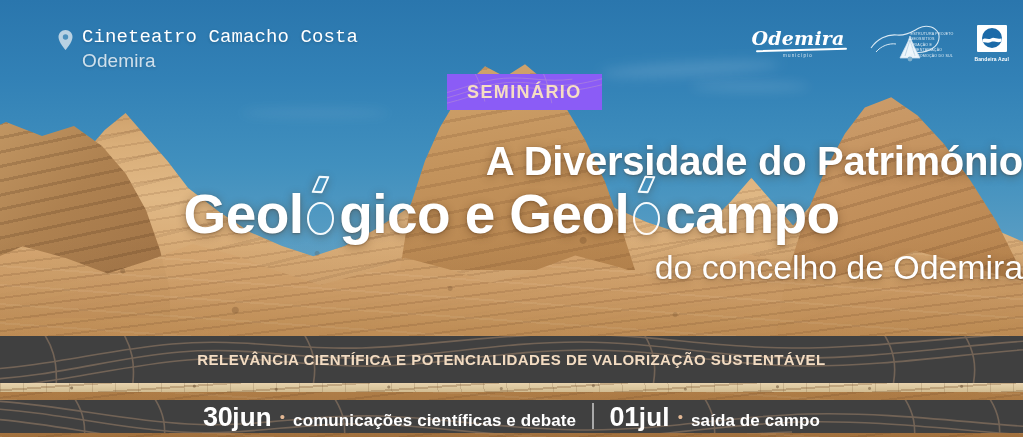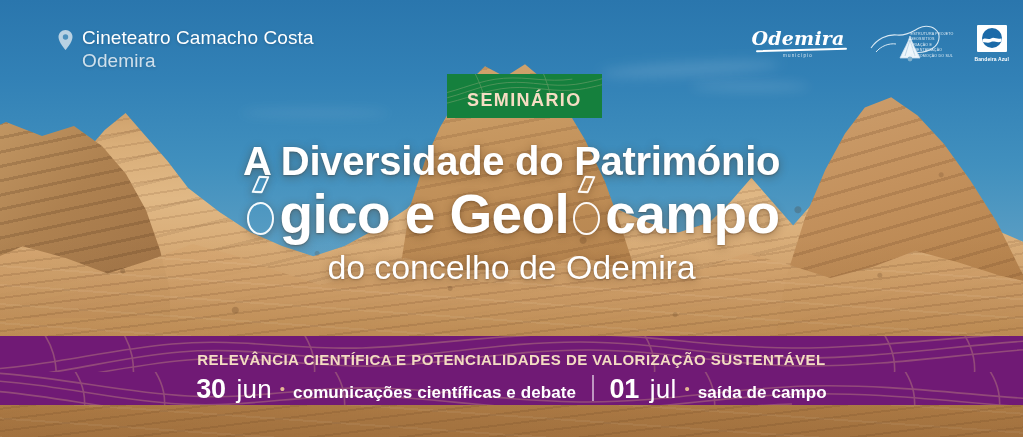--- a/index.html
+++ b/index.html
@@ -167,6 +167,7 @@
   .venue-name {
     font-size:19px; color:#ffffff; font-weight:400; letter-spacing:.1px;
     text-shadow:0 1px 3px rgba(20,50,75,.30);
+    font-family:Liberation Mono, monospace;
   }
   .venue-city {
     font-size:19px; color:#cfe0ec; font-weight:400; letter-spacing:.1px;

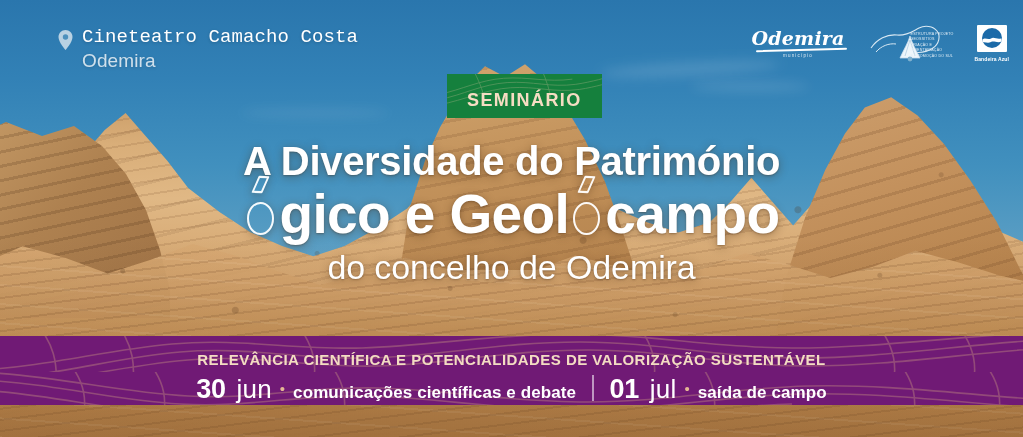--- a/index.html
+++ b/index.html
@@ -218,8 +218,8 @@
   
   .badge {
     position:absolute; left:447px; top:74px;
-    padding:16px 20px 7px;
-    background:#15803d;
+    padding:8px 20px 7px;
+    background:#8b5cf6;
     overflow:hidden;
   }
   .badge .contour { position:absolute; inset:0; opacity:.30; }

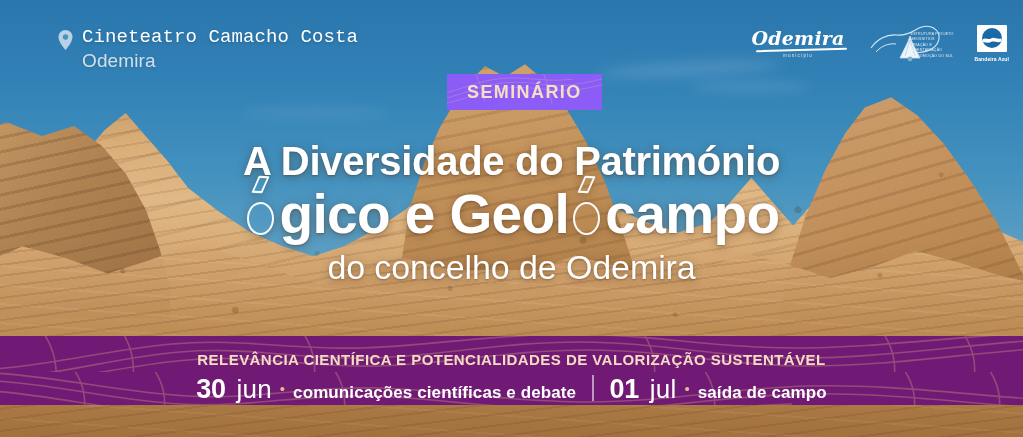--- a/index.html
+++ b/index.html
@@ -232,7 +232,7 @@
   
   .title-block {
     position:absolute; left:0; right:0; top:140px;
-    text-align:center; color:#ffffff;
+    text-align:right; color:#ffffff;
     text-shadow:0 2px 10px rgba(70,40,16,.40), 0 1px 2px rgba(70,40,16,.35);
   }
   .t1 {

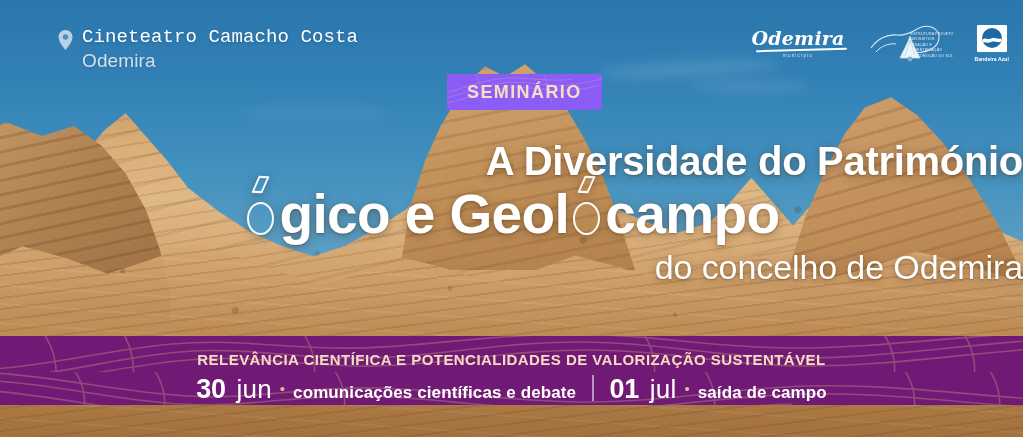--- a/index.html
+++ b/index.html
@@ -417,6 +417,7 @@
     <div class="t1">A Diversidade do Património</div>
 
     <div class="t2">
+      <span>Geol</span>
       <span class="o-hollow">
         <span class="acc"></span>
           <span class="ring"></span>

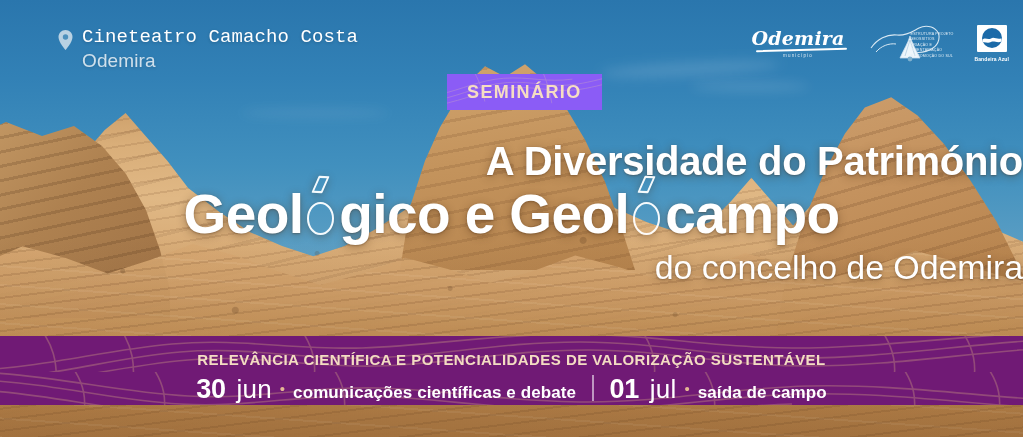--- a/index.html
+++ b/index.html
@@ -273,7 +273,7 @@
   
   .band {
     position:absolute; left:0; right:0;
-    background:#701a75;
+    background:#404040;
     overflow:hidden;
     display:flex; align-items:center; justify-content:center;
   }

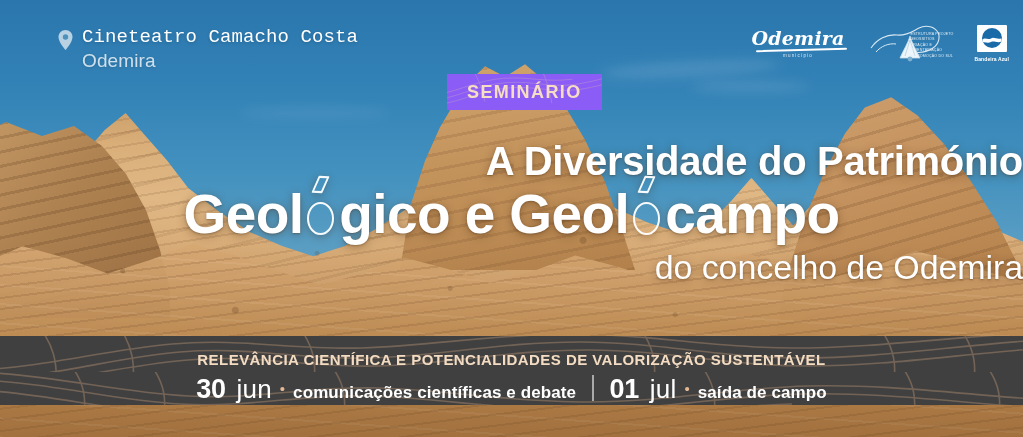--- a/index.html
+++ b/index.html
@@ -279,7 +279,7 @@
   }
   .band .contour { position:absolute; inset:0; opacity:.33; }
   .band-a { top:336px; height:47px; }
-  .band-b { top:372px; height:33px; }
+  .band-b { top:400px; height:33px; }
 
   .strip {
     position:absolute; left:0; right:0; top:383px; height:9px;

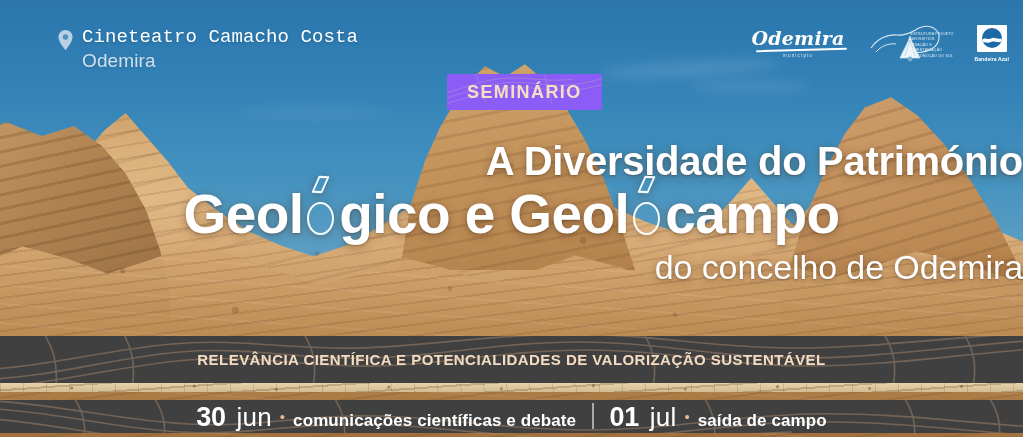--- a/index.html
+++ b/index.html
@@ -320,7 +320,7 @@
     color:#ffffff; white-space:nowrap;
   }
   .d-num { font-size:27px; font-weight:700; letter-spacing:-.4px; }
-  .d-mon { font-size:26px; font-weight:400; letter-spacing:.2px; margin-left:11px; }
+  .d-mon { font-size:26px; font-weight:700; letter-spacing:.2px; margin-left:0; }
   .d-dot { font-size:15px; color:#e4b894; margin:0 8px; position:relative; top:-4px; }
   .d-desc { font-size:17px; font-weight:700; letter-spacing:.1px; }
   .d-sep {

